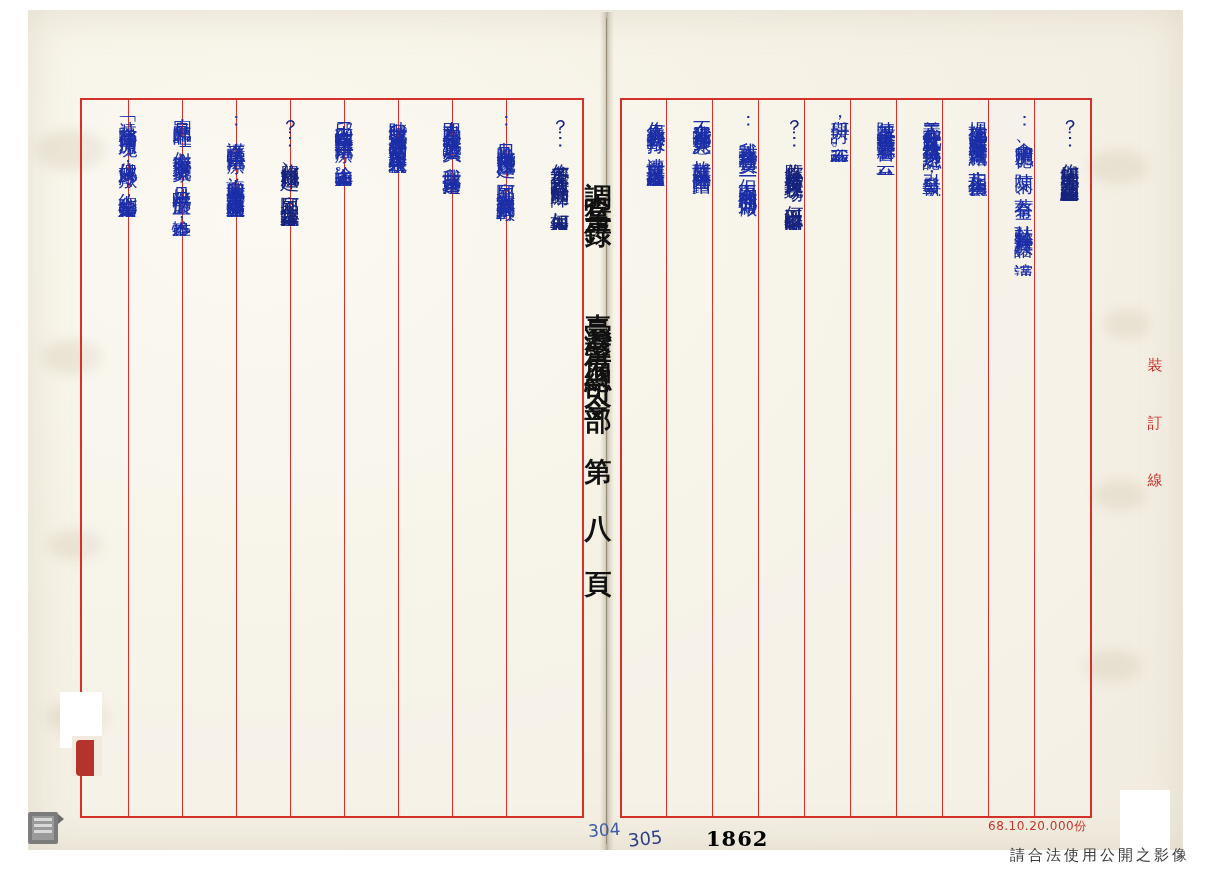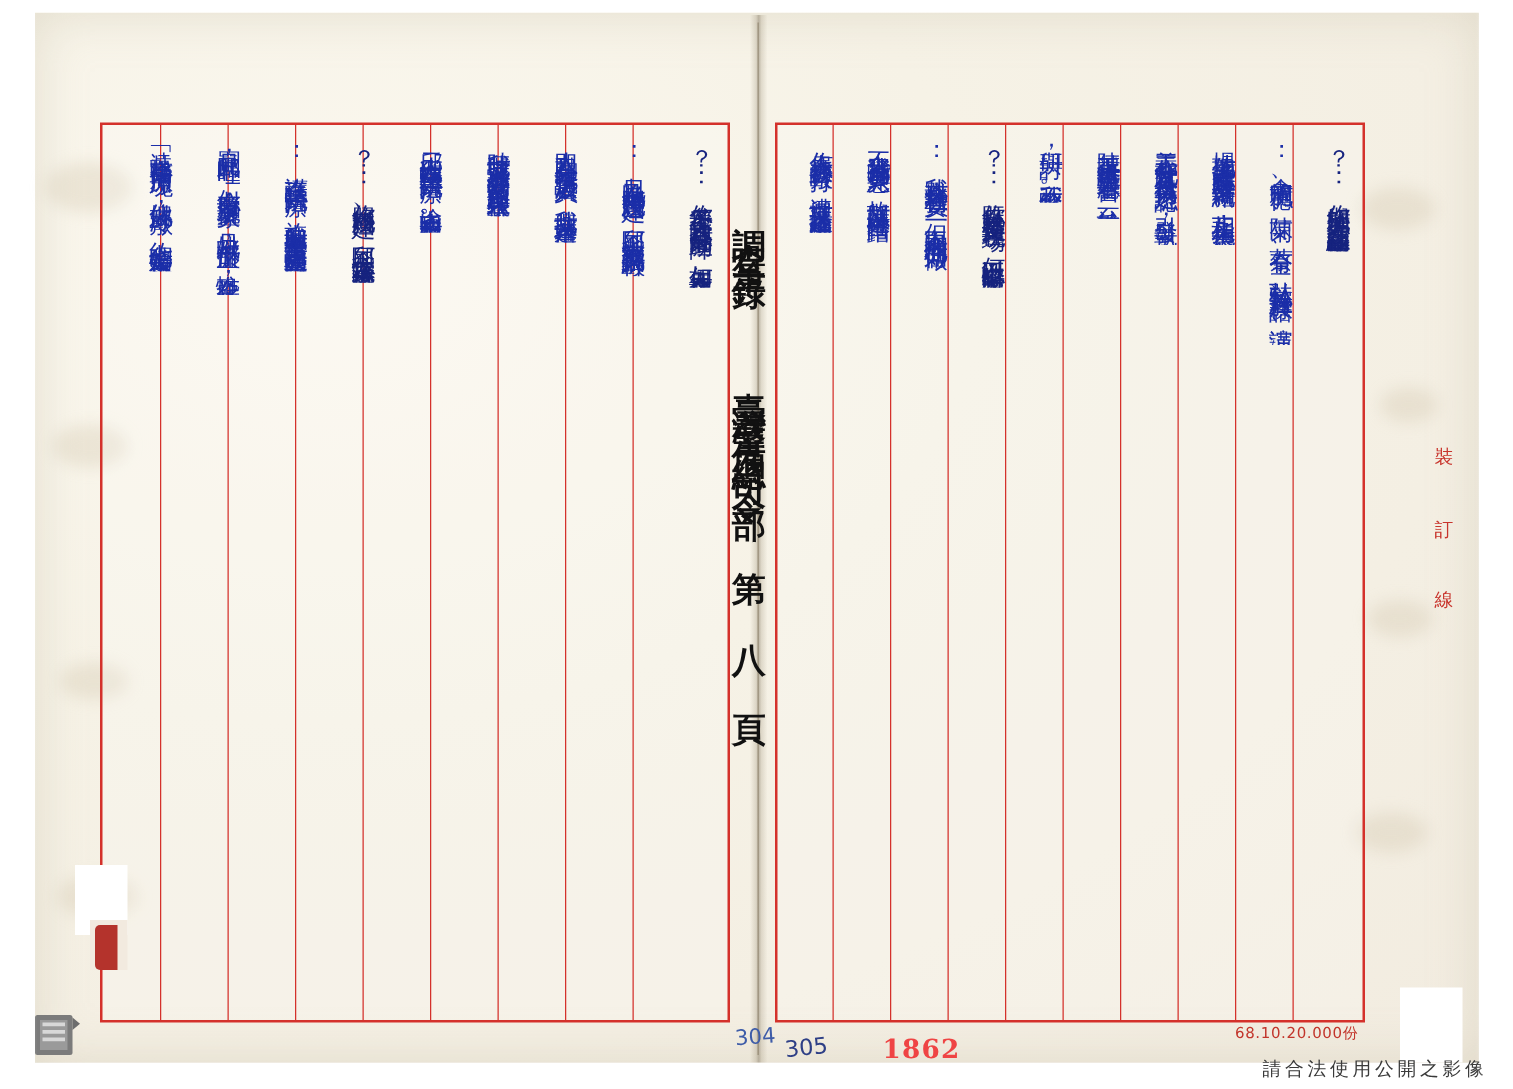--- a/index.html
+++ b/index.html
@@ -161,7 +161,7 @@
     font-family: "DejaVu Serif", serif;
     font-size: 21px;
     font-weight: bold;
-    color: #ef4444;
+    color: #000000;
     letter-spacing: 1px;
   }
 

